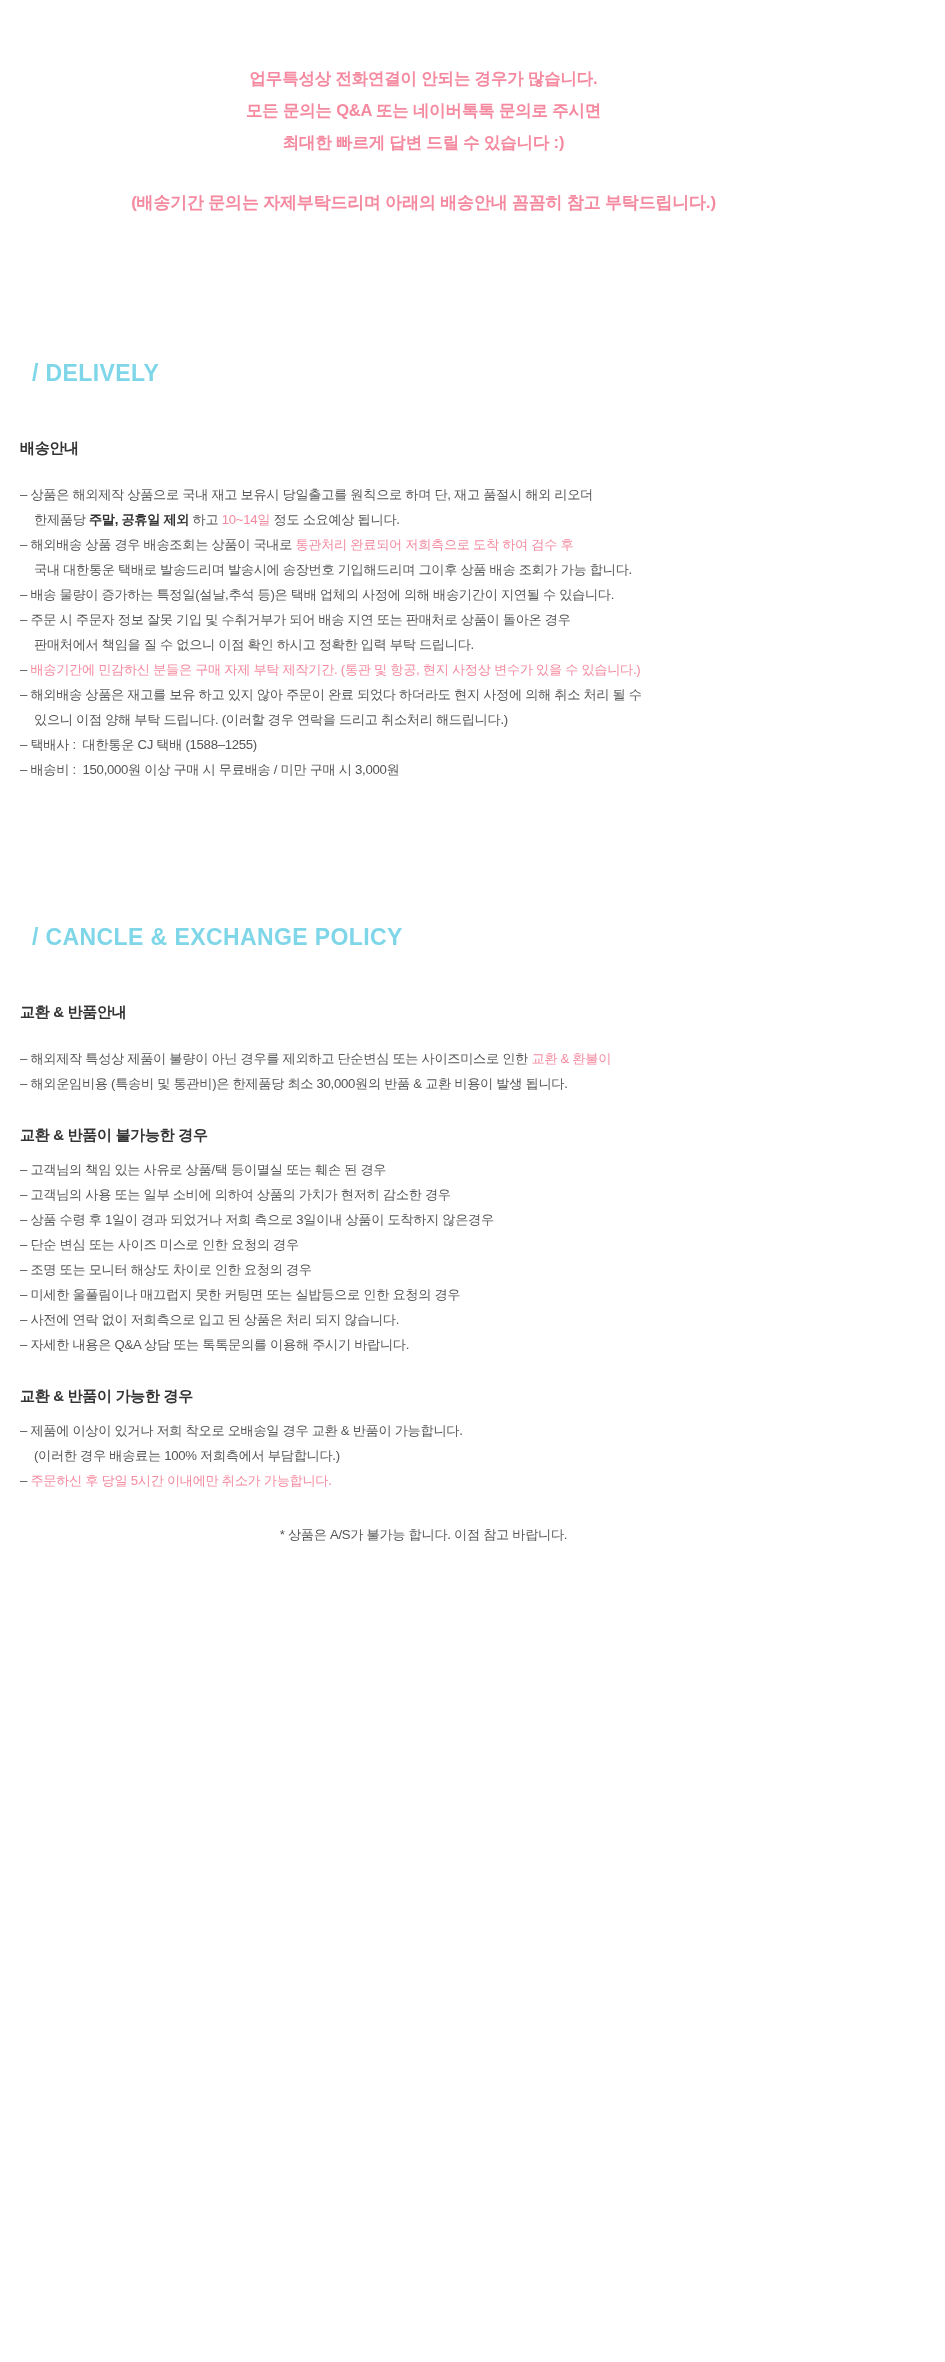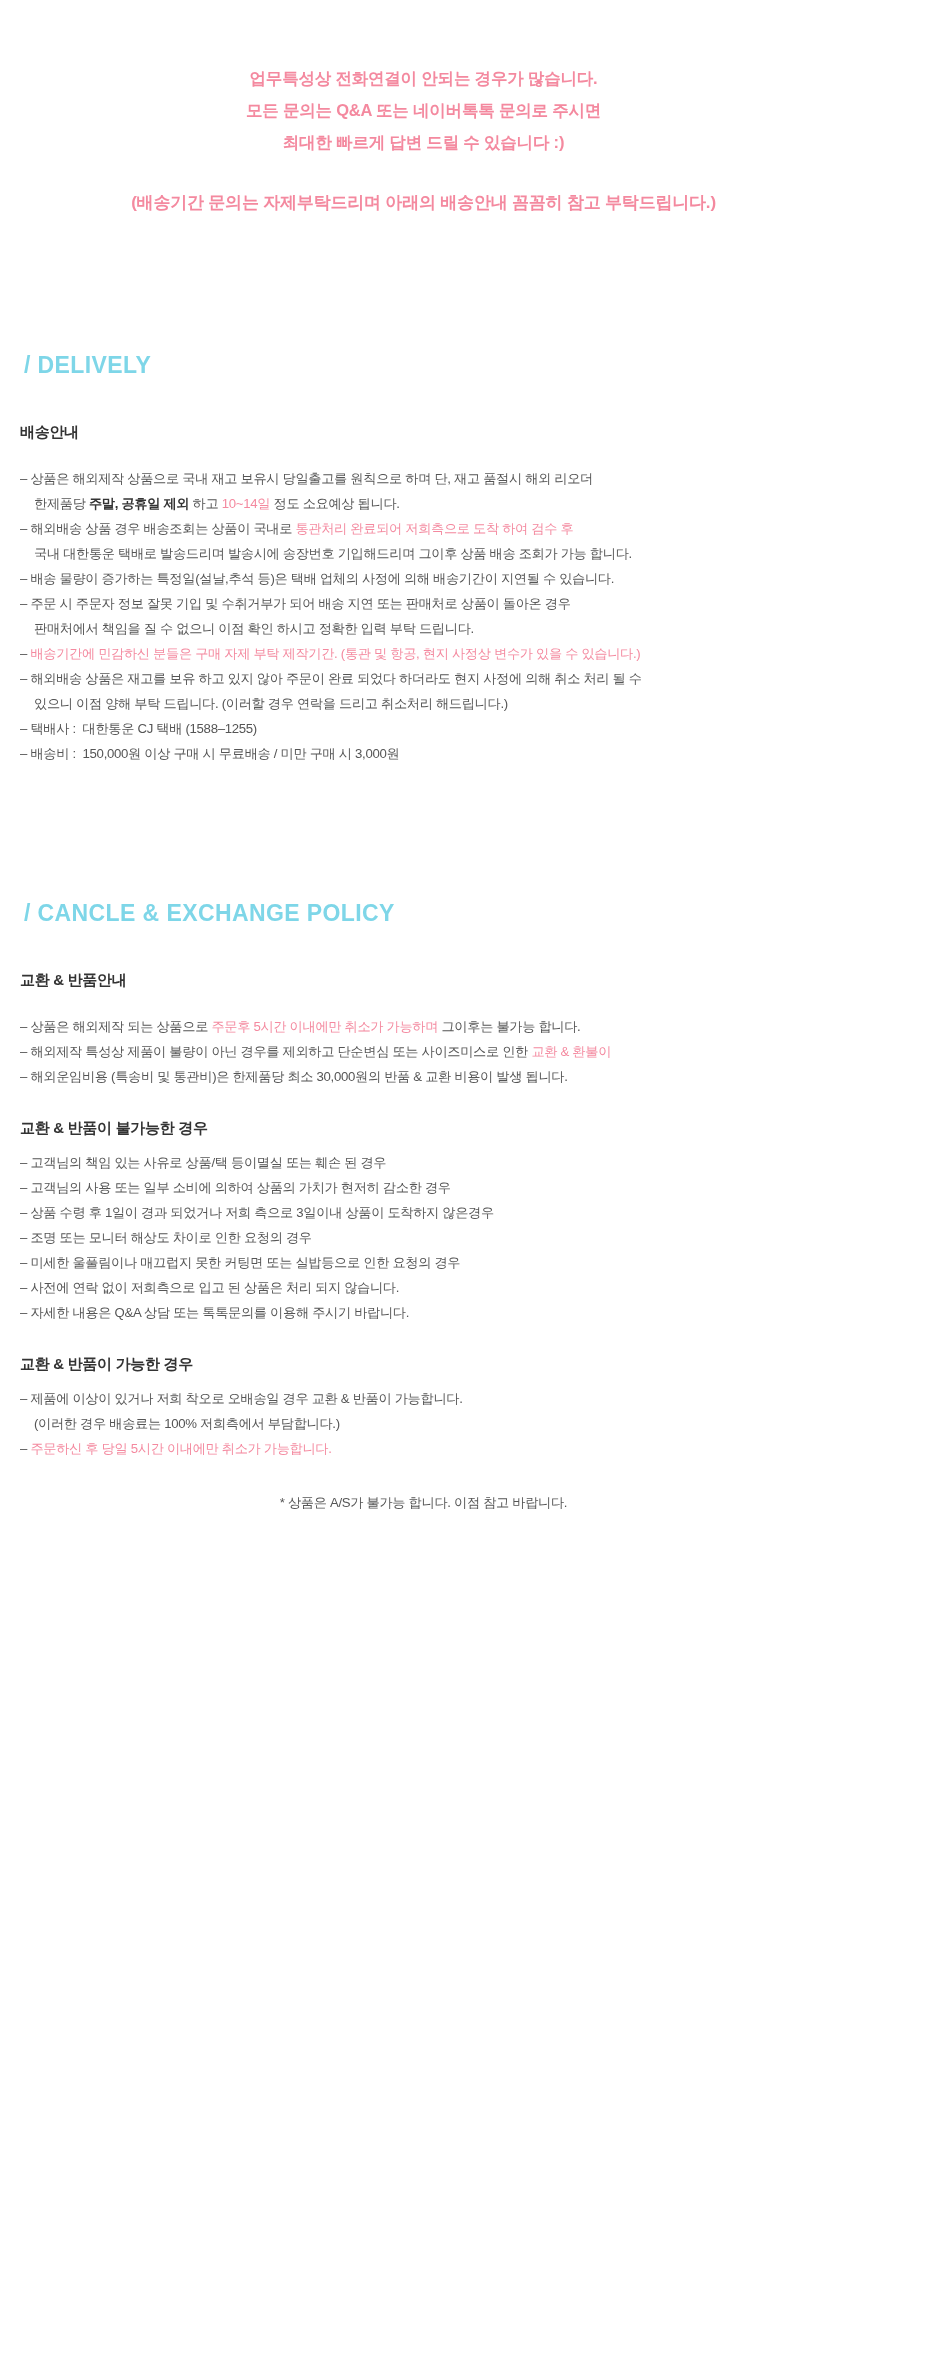--- a/index.html
+++ b/index.html
@@ -54,7 +54,7 @@
     font-size: 23px;
     font-weight: bold;
     letter-spacing: 0.4px;
-    margin: 4px;
+    margin: 12px;
     padding-left: 0;
   }
   .sub-title {

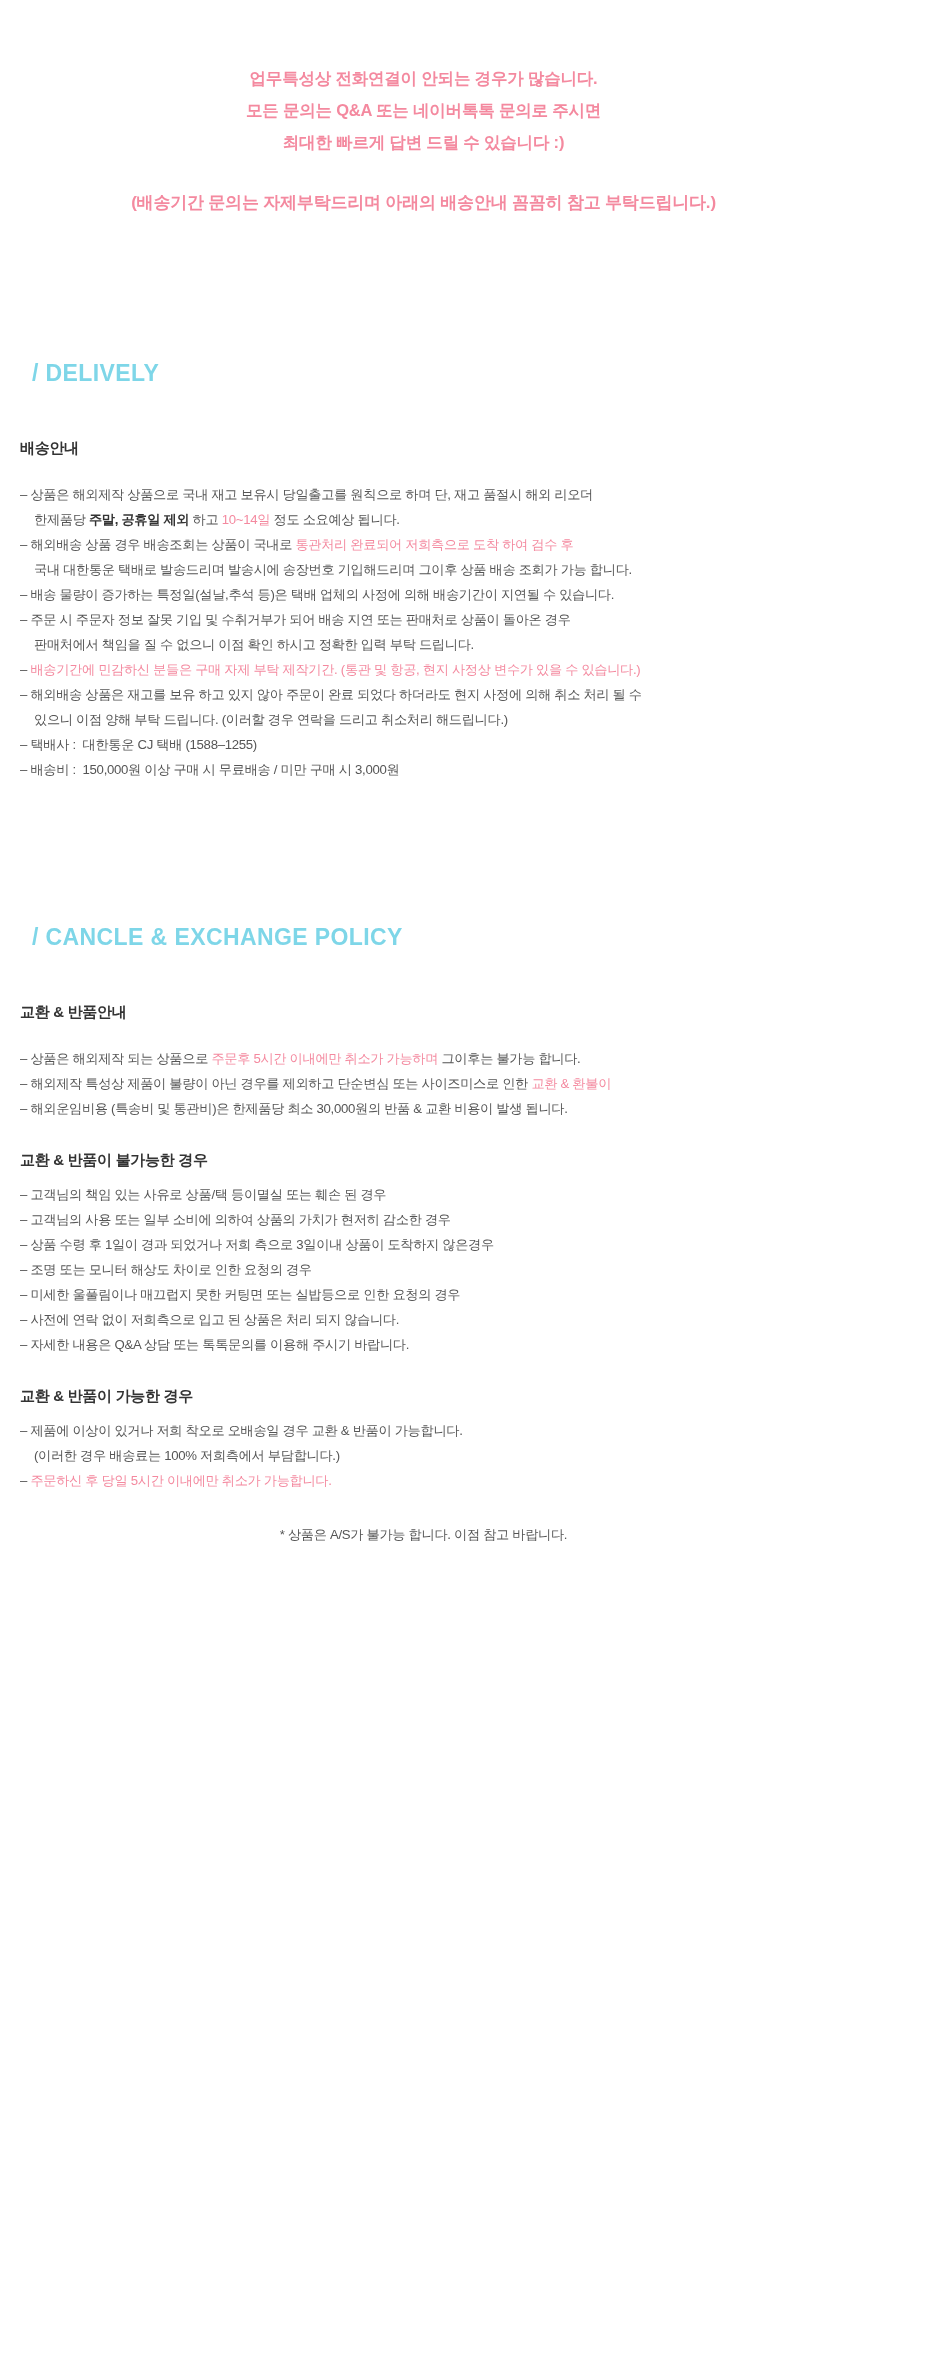--- a/index.html
+++ b/index.html
@@ -151,7 +151,6 @@
     <div class="sub-title">교환 &amp; 반품안내</div>
     <div class="sp-24"></div>
     <ul class="list" id="cancel-intro-list">
-        <li><span class="dash">– </span><span>상품은 해외제작 되는 상품으로 </span><span class="pink">주문후 5시간 이내에만 취소가 가능하며</span><span> 그이후는 불가능 합니다.</span></li>
         <li><span class="dash">– </span><span>해외제작 특성상 제품이 불량이 아닌 경우를 제외하고 단순변심 또는 사이즈미스로 인한 </span><span class="pink">교환 &amp; 환불이</span></li>
         <li><span class="dash">– </span><span>해외운임비용 (특송비 및 통관비)은 한제품당 최소 30,000원의 반품 &amp; 교환 비용이 발생 됩니다.</span></li>
       </ul>

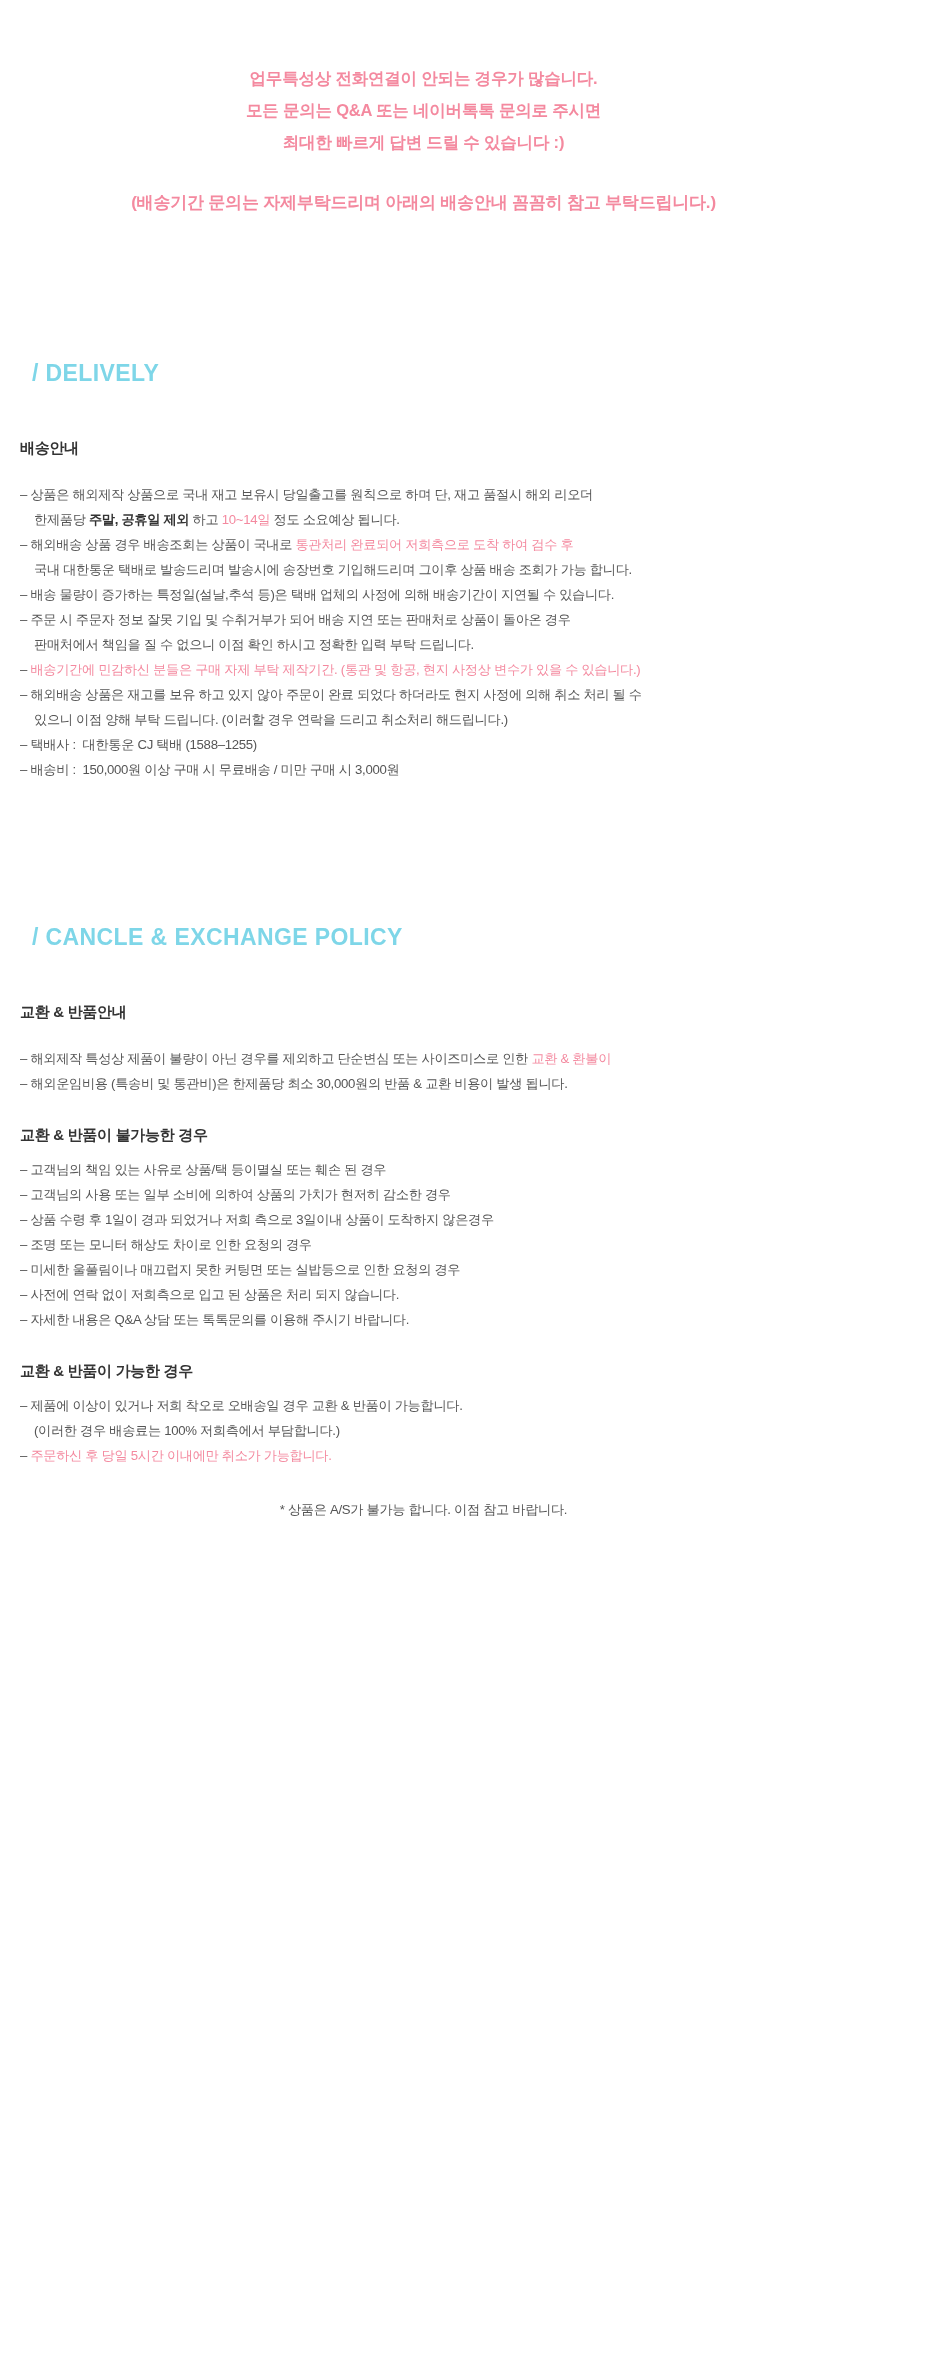--- a/index.html
+++ b/index.html
@@ -162,6 +162,7 @@
         <li><span class="dash">– </span><span>고객님의 책임 있는 사유로 상품/택 등이멸실 또는 훼손 된 경우</span></li>
         <li><span class="dash">– </span><span>고객님의 사용 또는 일부 소비에 의하여 상품의 가치가 현저히 감소한 경우</span></li>
         <li><span class="dash">– </span><span>상품 수령 후 1일이 경과 되었거나 저희 측으로 3일이내 상품이 도착하지 않은경우</span></li>
+        <li><span class="dash">– </span><span>단순 변심 또는 사이즈 미스로 인한 요청의 경우</span></li>
         <li><span class="dash">– </span><span>조명 또는 모니터 해상도 차이로 인한 요청의 경우</span></li>
         <li><span class="dash">– </span><span>미세한 울풀림이나 매끄럽지 못한 커팅면 또는 실밥등으로 인한 요청의 경우</span></li>
         <li><span class="dash">– </span><span>사전에 연락 없이 저희측으로 입고 된 상품은 처리 되지 않습니다.</span></li>

